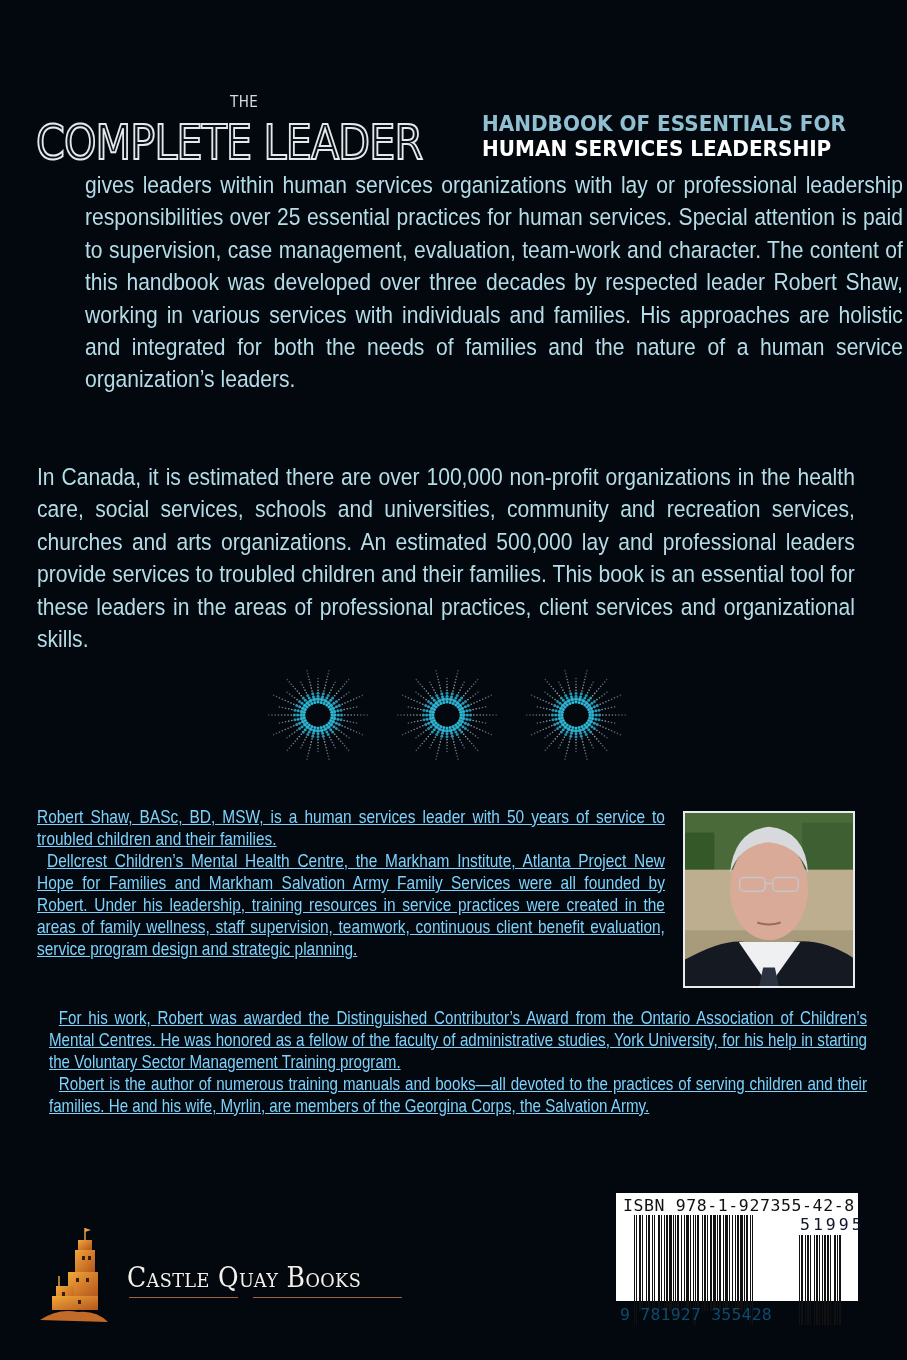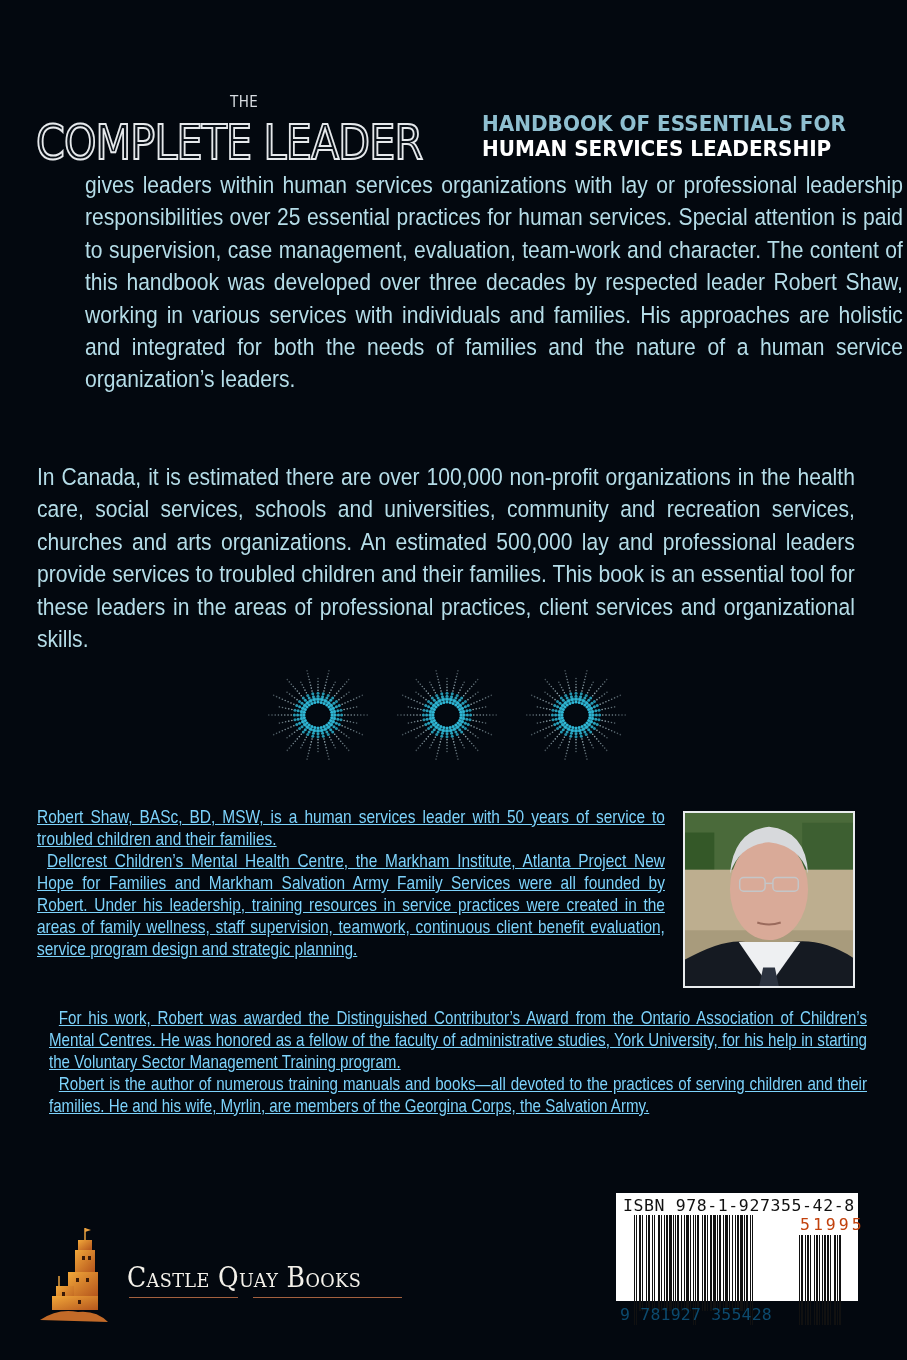--- a/index.html
+++ b/index.html
@@ -90,7 +90,7 @@
   }
   .price-text {
     position: absolute; left: 184px; top: 22px;
-    font-family: "DejaVu Sans Mono", monospace; font-size: 16.5px; color: #c2410c;
+    font-family: "DejaVu Sans Mono", monospace; font-size: 16.5px; color: #0f172a;
     letter-spacing: 3px;
   }
   .ean-text {

